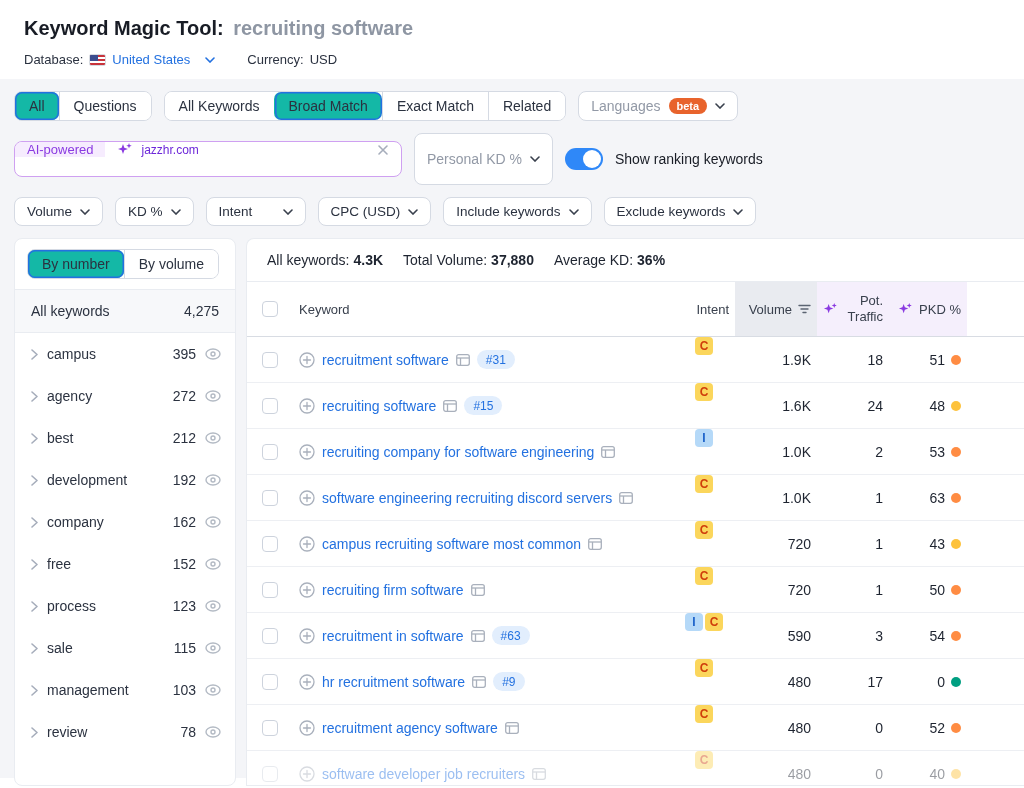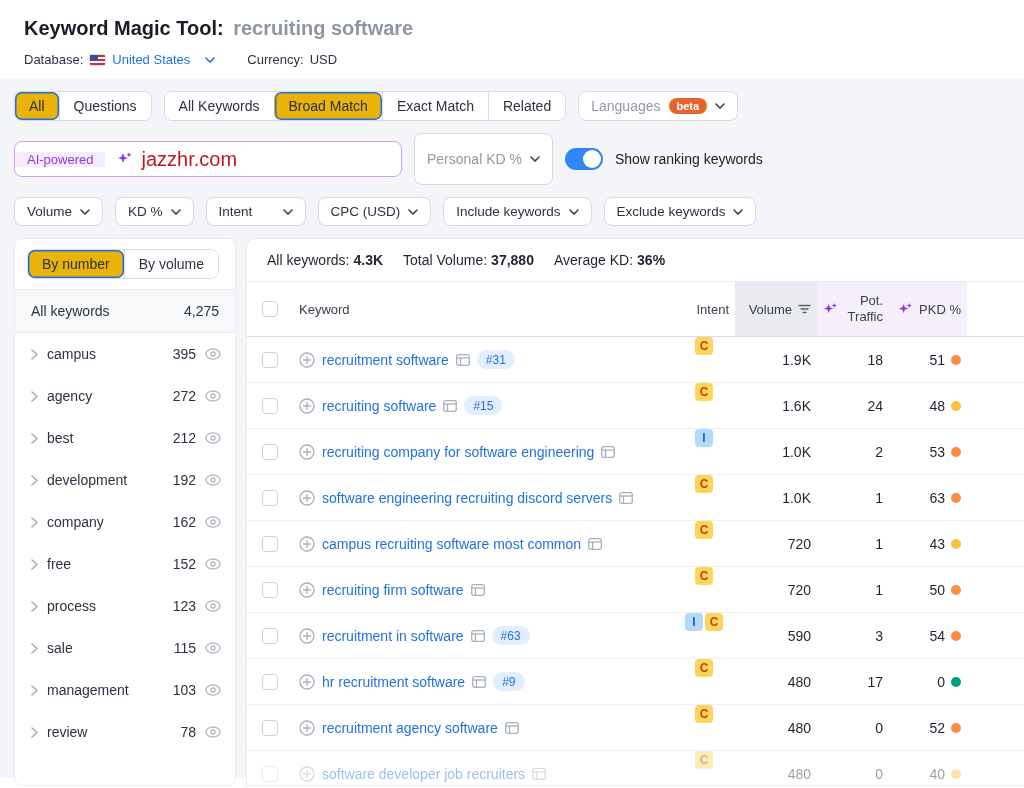--- a/index.html
+++ b/index.html
@@ -22,7 +22,7 @@
     border-left:1px solid #d5dae3; cursor:pointer; font-family:inherit; white-space:nowrap; }
   .seg .sg:first-child { border-left:none; border-radius:7px 0 0 7px; }
   .seg .sg:last-child { border-radius:0 7px 7px 0; }
-  .seg .sg.sel { background:#eab308; box-shadow:inset 0 0 0 1.5px #2371e0; border-radius:7px; border-left-color:transparent; }
+  .seg .sg.sel { background:#14b8a6; box-shadow:inset 0 0 0 1.5px #2371e0; border-radius:7px; border-left-color:transparent; }
   .btnpill { display:inline-flex; align-items:center; gap:8px; background:#fff; border:1px solid #d5dae3;
     border-radius:8px; padding:6px 12px; font-size:14px; color:#2b3240; cursor:pointer; font-family:inherit; }
   .btnpill.grey { color:#9299a6;text-align:center; }

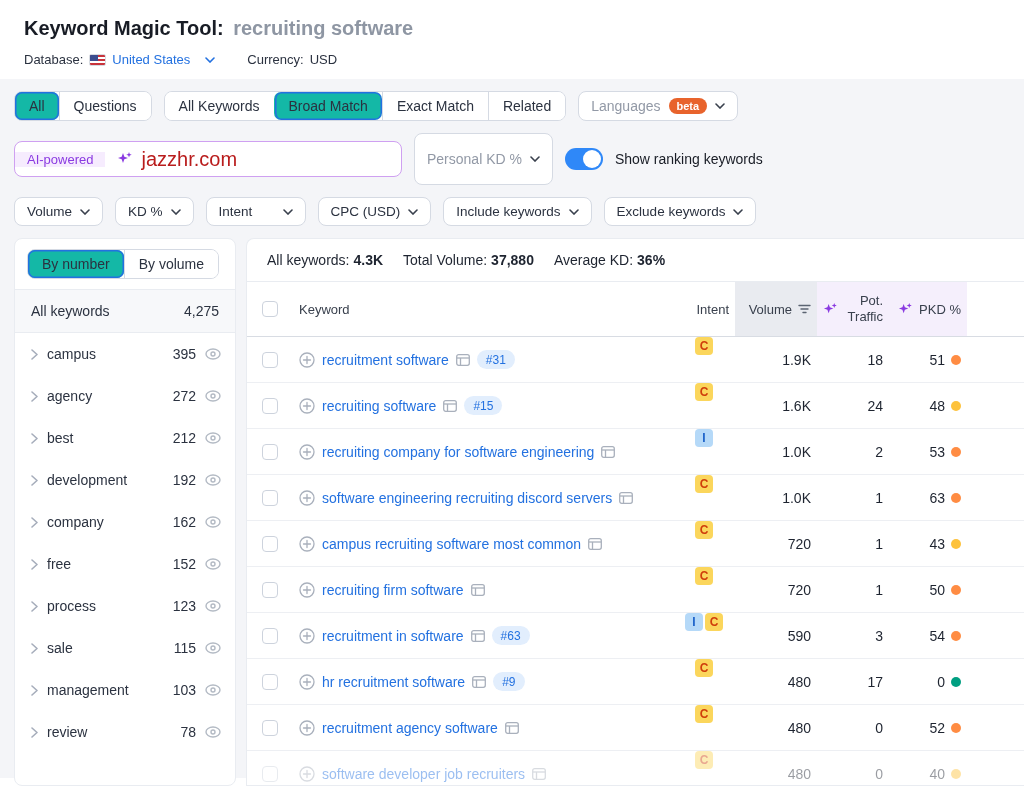--- a/index.html
+++ b/index.html
@@ -27,7 +27,7 @@
     border-radius:8px; padding:6px 12px; font-size:14px; color:#2b3240; cursor:pointer; font-family:inherit; }
   .btnpill.grey { color:#9299a6;text-align:center; }
   .beta { background:#e8632c; color:#fff; font-size:11px; font-weight:700; padding:2px 8px; border-radius:9px; }
-  .aibox { display:flex; align-items:center; border:1.5px solid #cfa0f1; border-radius:8px; overflow:hidden;
+  .aibox { display:flex; align-items:flex-start; border:1.5px solid #cfa0f1; border-radius:8px; overflow:hidden;
     background:#fff; width:388px; height:36px; }
   .ailabel { background:#f6ecfe; color:#8a3ae1; font-size:13px; display:flex; align-items:center; padding:0 12px; white-space:nowrap; }
   .aiinput { display:flex; align-items:center; gap:8px; padding:0 12px; flex:1; }

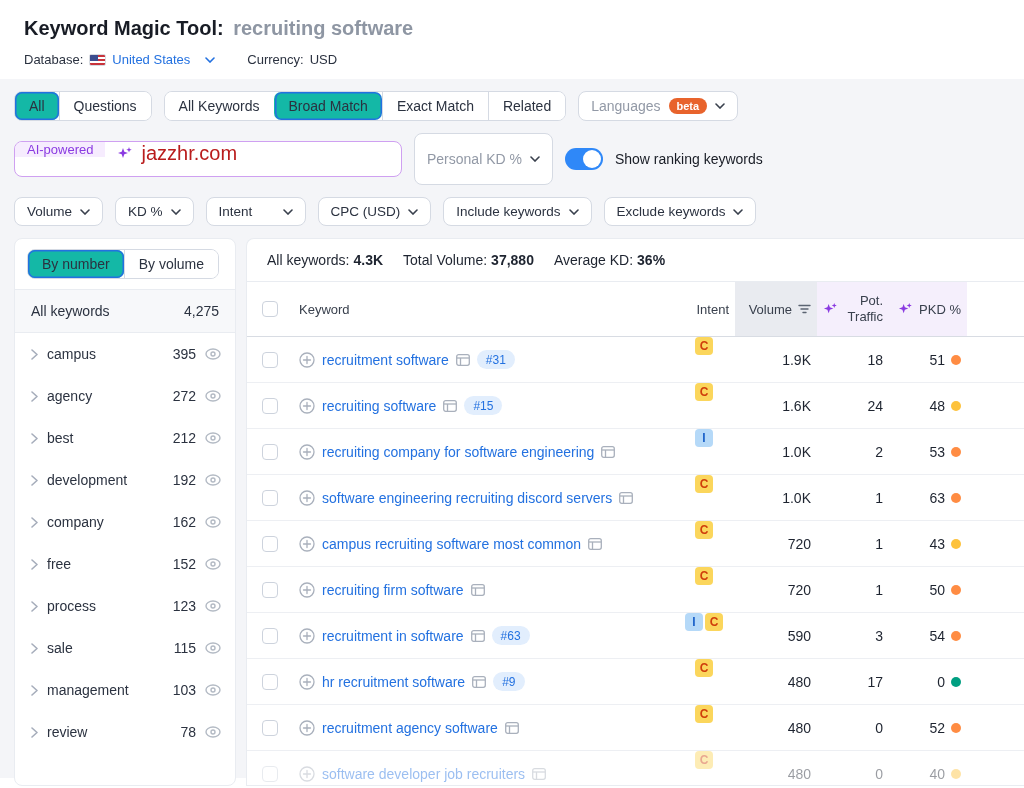--- a/index.html
+++ b/index.html
@@ -31,7 +31,7 @@
     background:#fff; width:388px; height:36px; }
   .ailabel { background:#f6ecfe; color:#8a3ae1; font-size:13px; display:flex; align-items:center; padding:0 12px; white-space:nowrap; }
   .aiinput { display:flex; align-items:center; gap:8px; padding:0 12px; flex:1; }
-  .aiinput input { border:none; outline:none; font-size:20px; color:#b91c1c; flex:1; font-family:inherit; background:transparent; }
+  .aiinput input { border:none; outline:none; font-size:12px; color:#6d28d9; flex:1; font-family:inherit; background:transparent; }
   .kdbtn { height:52px; }
   .toggle { width:38px; height:22px; border-radius:11px; background:#2f88f8; position:relative; cursor:pointer; flex:none; }
   .toggle .knob { position:absolute; right:2px; top:2px; width:18px; height:18px; border-radius:50%; background:#fff; }

